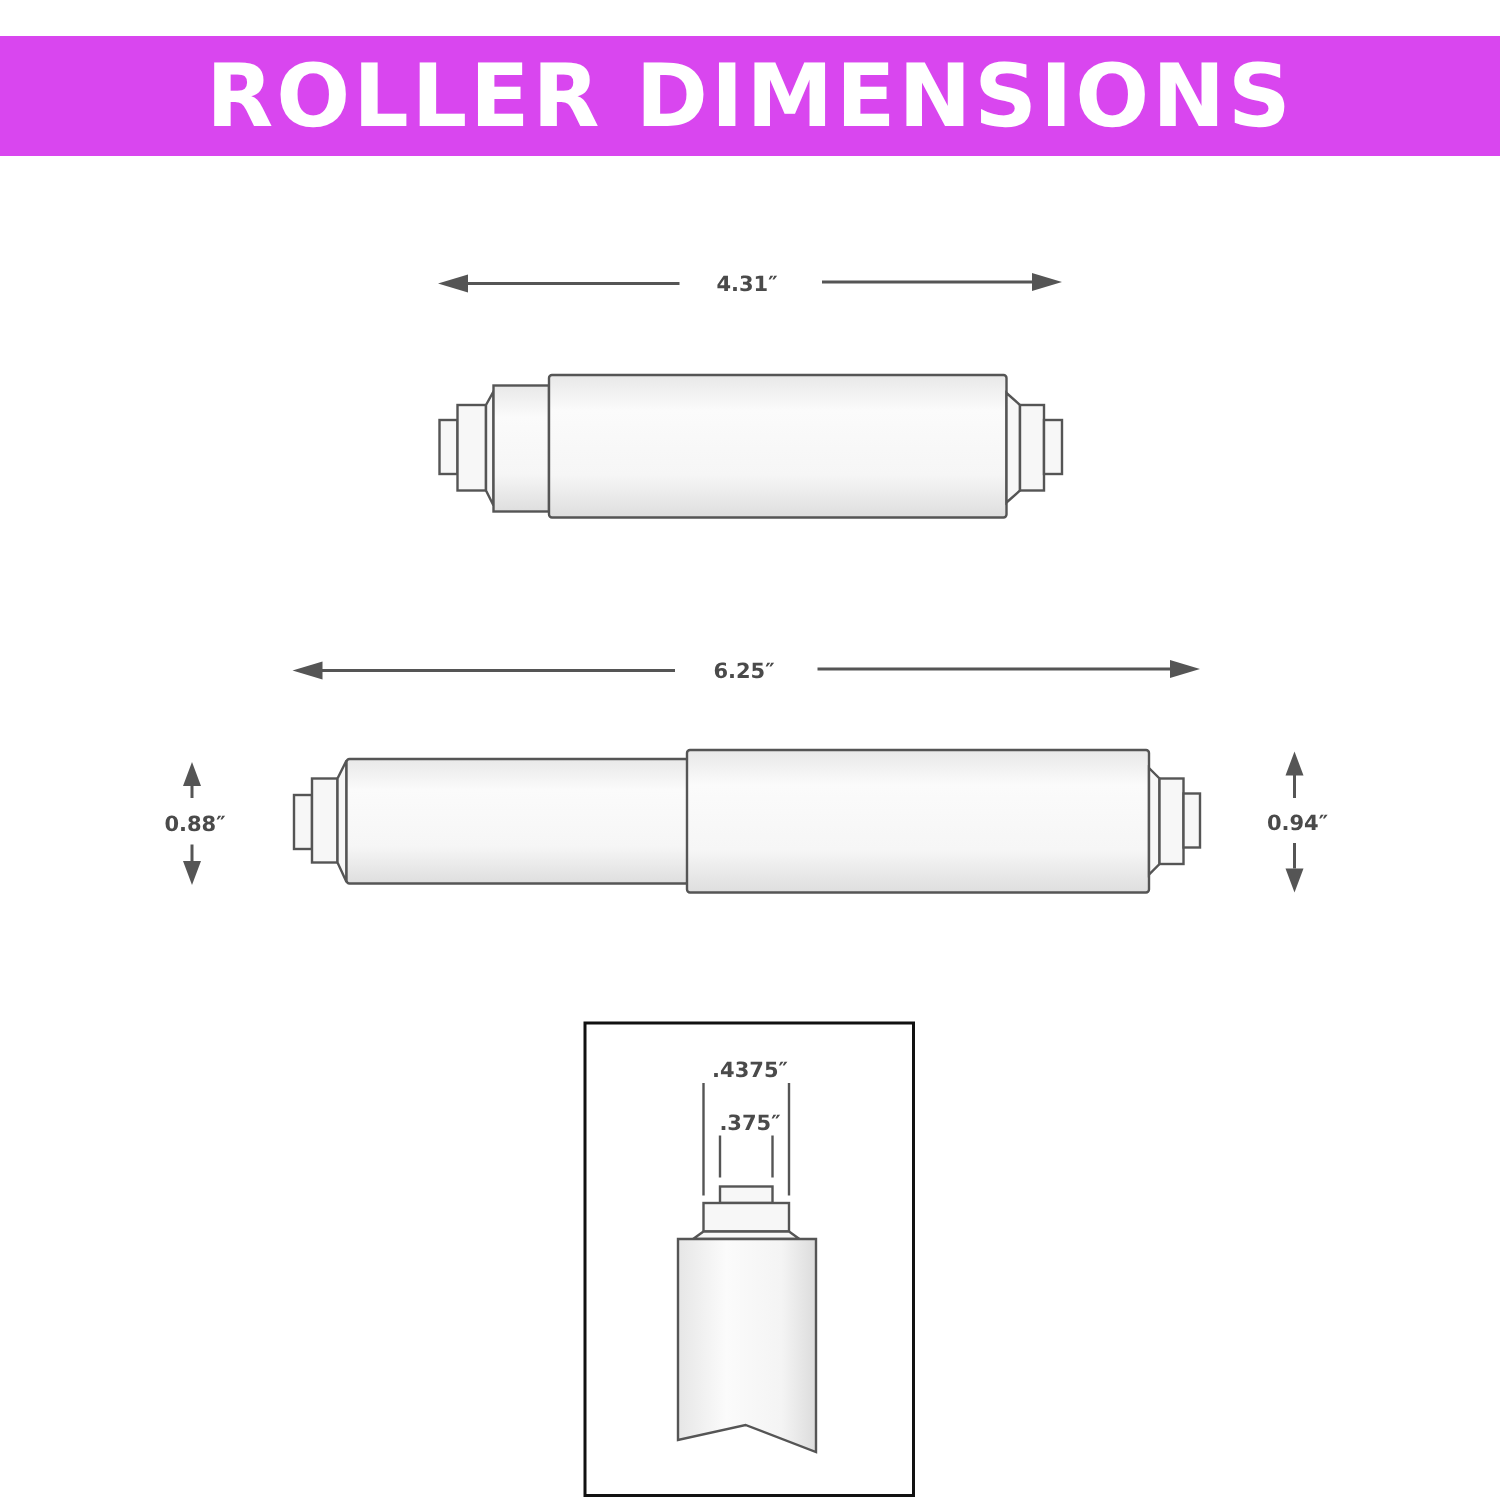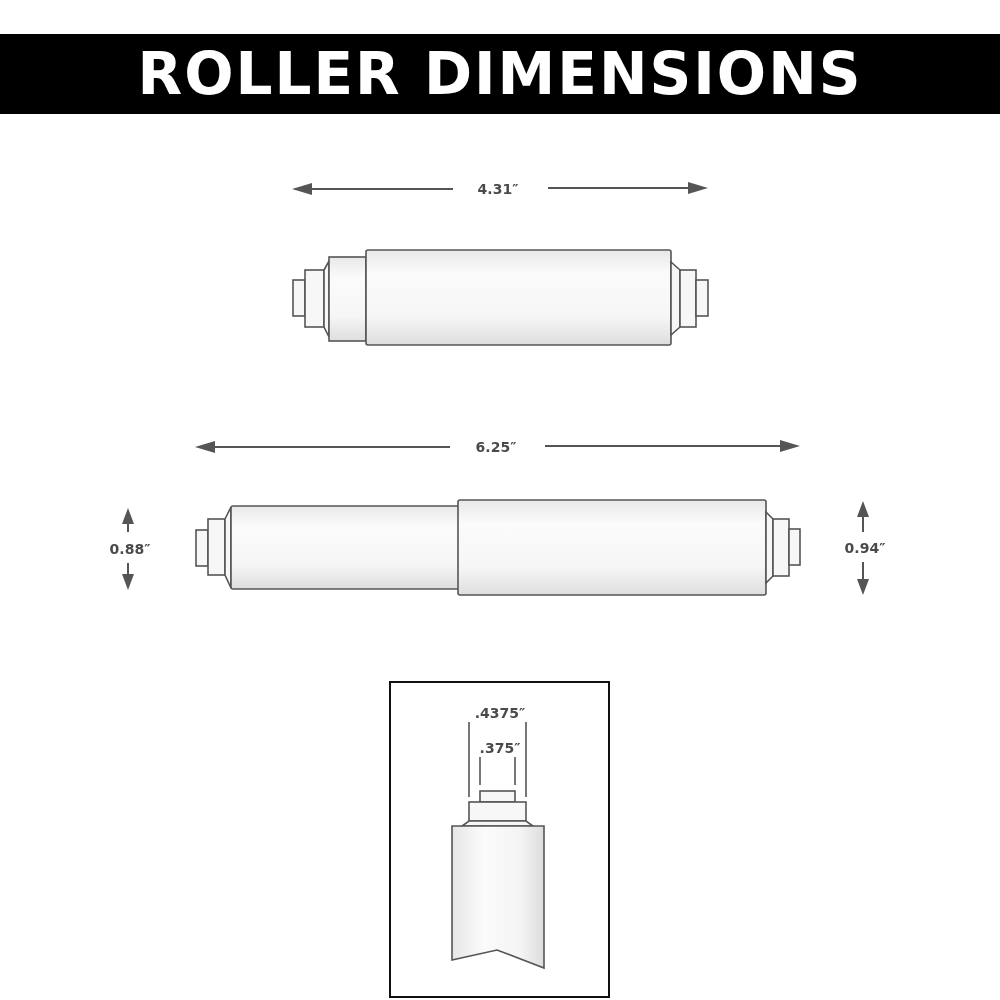--- a/index.html
+++ b/index.html
@@ -4,7 +4,7 @@
   <style>
     html, body { margin: 0; padding: 0; background: #ffffff; }
     body { width: 1000px; height: 1000px; position: relative; overflow: hidden; font-family: "Liberation Sans", "DejaVu Sans", sans-serif; }
-    .title-bar { position: absolute; left: 0; top: 34px; width: 1000px; height: 80px; background: #000000; display: flex; align-items: center; justify-content: center; }
+    .title-bar { position: absolute; left: 0; top: 24px; width: 1000px; height: 80px; background: #d946ef; display: flex; align-items: center; justify-content: center; }
     .title-text { color: #ffffff; font-family: "DejaVu Sans", sans-serif; font-weight: bold; font-size: 58px; letter-spacing: 2px; }
     svg.drawing { position: absolute; left: 0; top: 0; }
     .dim-label { font-family: "DejaVu Sans", sans-serif; font-weight: bold; font-size: 14px; fill: #4a4a4a; }

